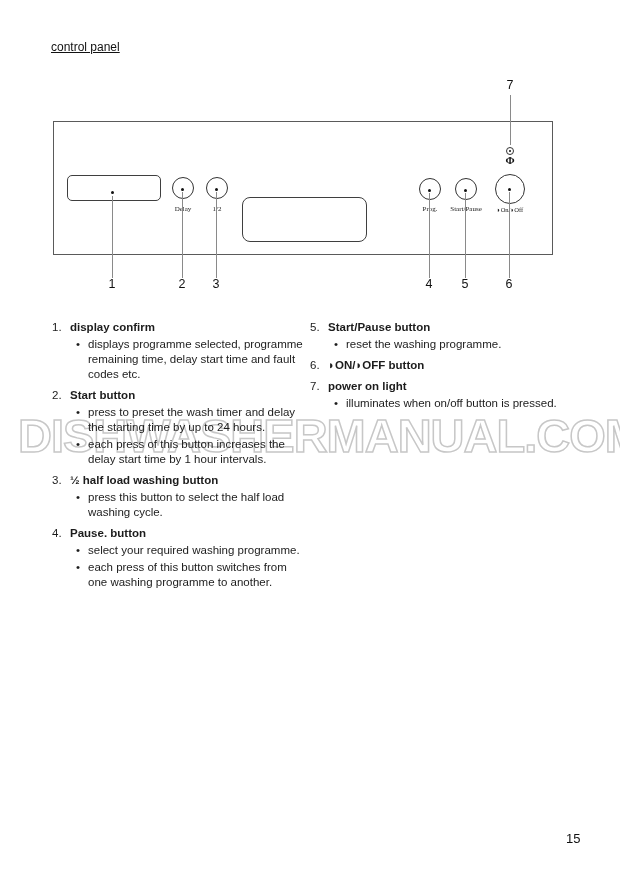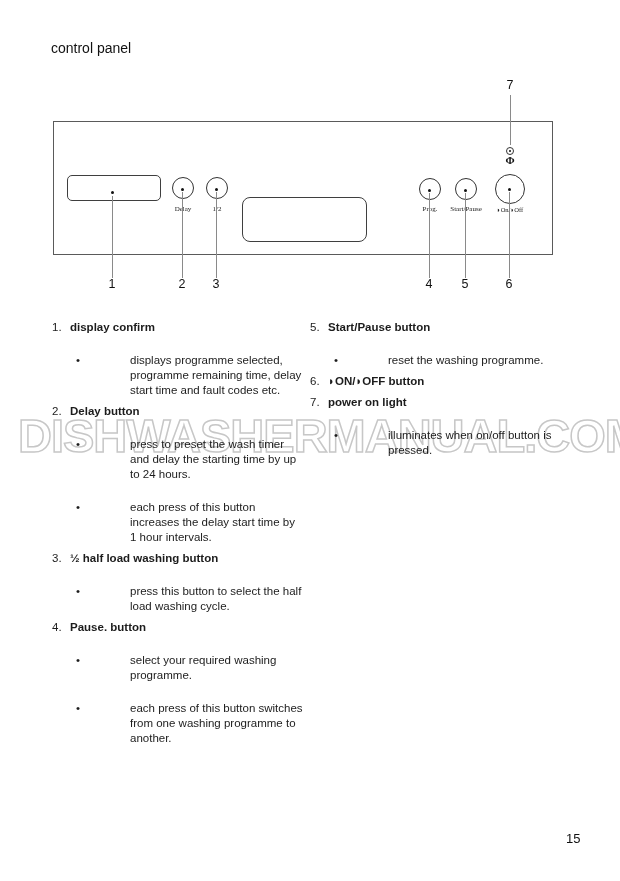--- a/index.html
+++ b/index.html
@@ -10,7 +10,7 @@
   }
   .page-title {
     position: absolute; left: 51px; top: 40px;
-    font-size: 14px; font-weight: 400; color: #111;
+    font-size: 12px; font-weight: 400; color: #111; text-decoration: underline;
   }
   
   .diagram { position: absolute; left: 0; top: 0; width: 620px; height: 300px; }

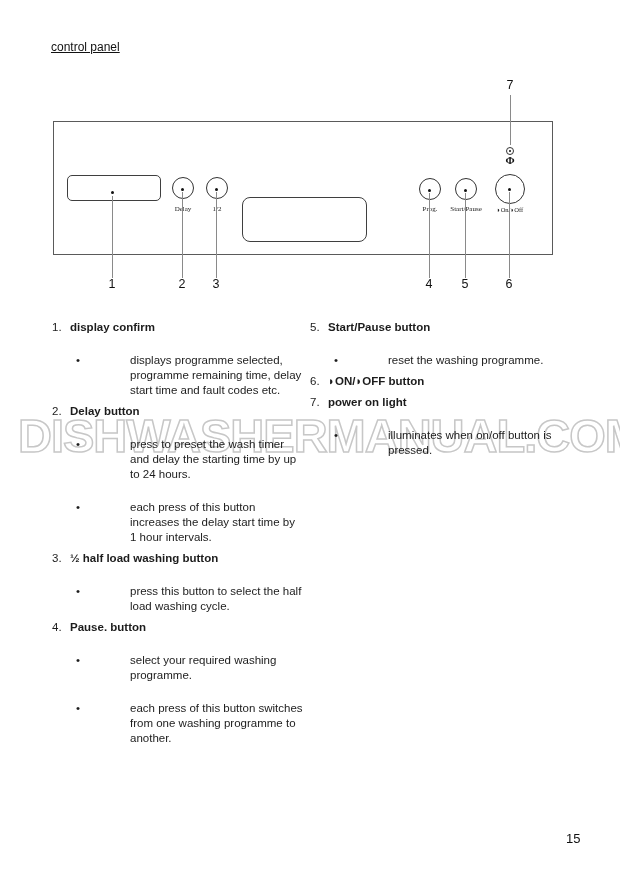--- a/index.html
+++ b/index.html
@@ -90,7 +90,7 @@
   .item-head { display: flex; margin-bottom: 1px; }
   .item-num { width: 18px; flex: none; }
   .item-title { font-weight: bold; flex: 1; }
-  .bullet { display: flex; margin-left: 24px; margin-top: 18px; gap: 42px; }
+  .bullet { display: flex; margin-left: 24px; margin-top: 2px; }
   .bullet-marker { width: 12px; flex: none; }
   .bullet-marker::before { content: "\2022"; }
   .bullet-text { flex: 1; }

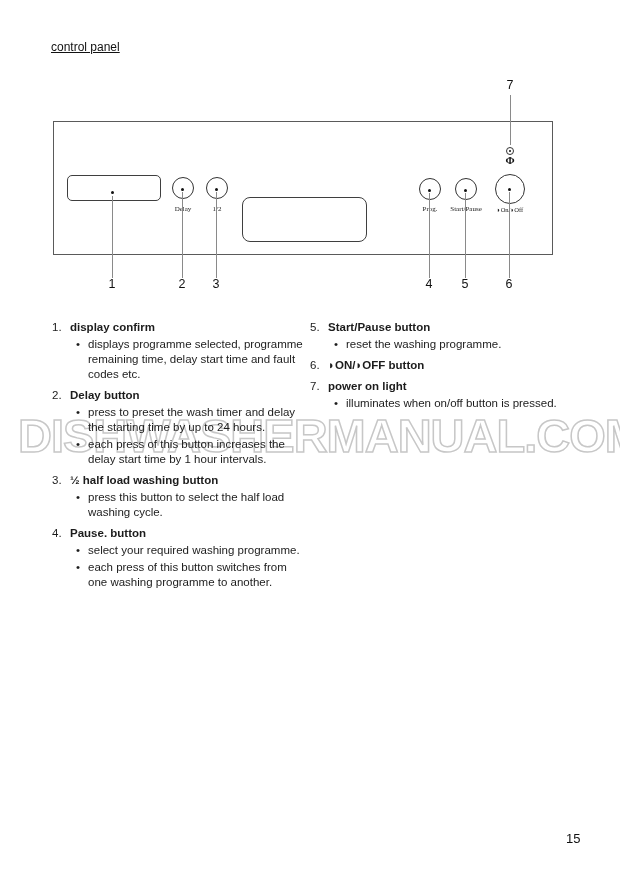--- a/index.html
+++ b/index.html
@@ -161,7 +161,7 @@
   <div class="item">
     <div class="item-head">
       <span class="item-num">2.</span>
-      <span class="item-title">Delay button</span>
+      <span class="item-title">Start button</span>
     </div>
     <div class="bullet">
       <span class="bullet-marker"></span>

